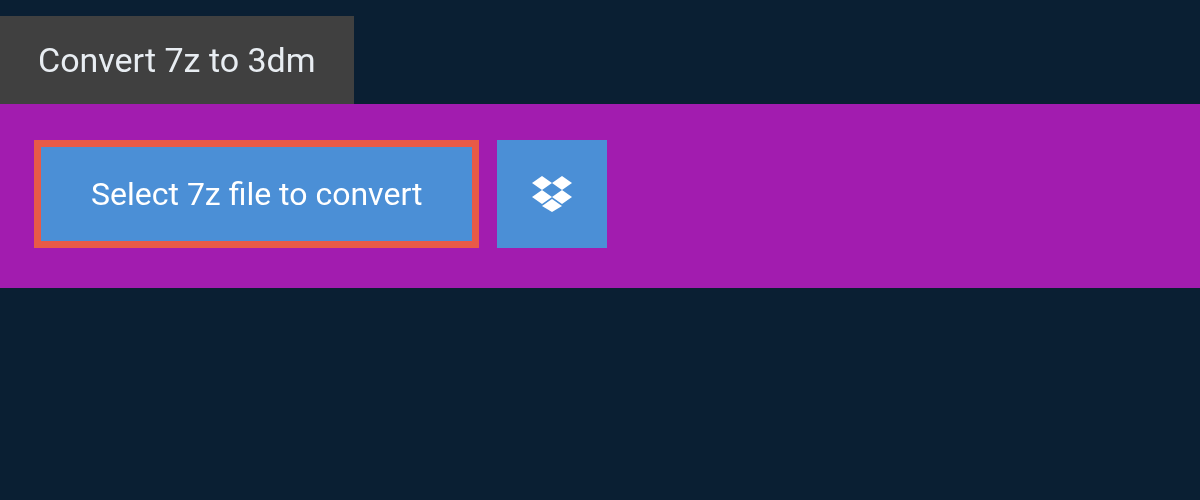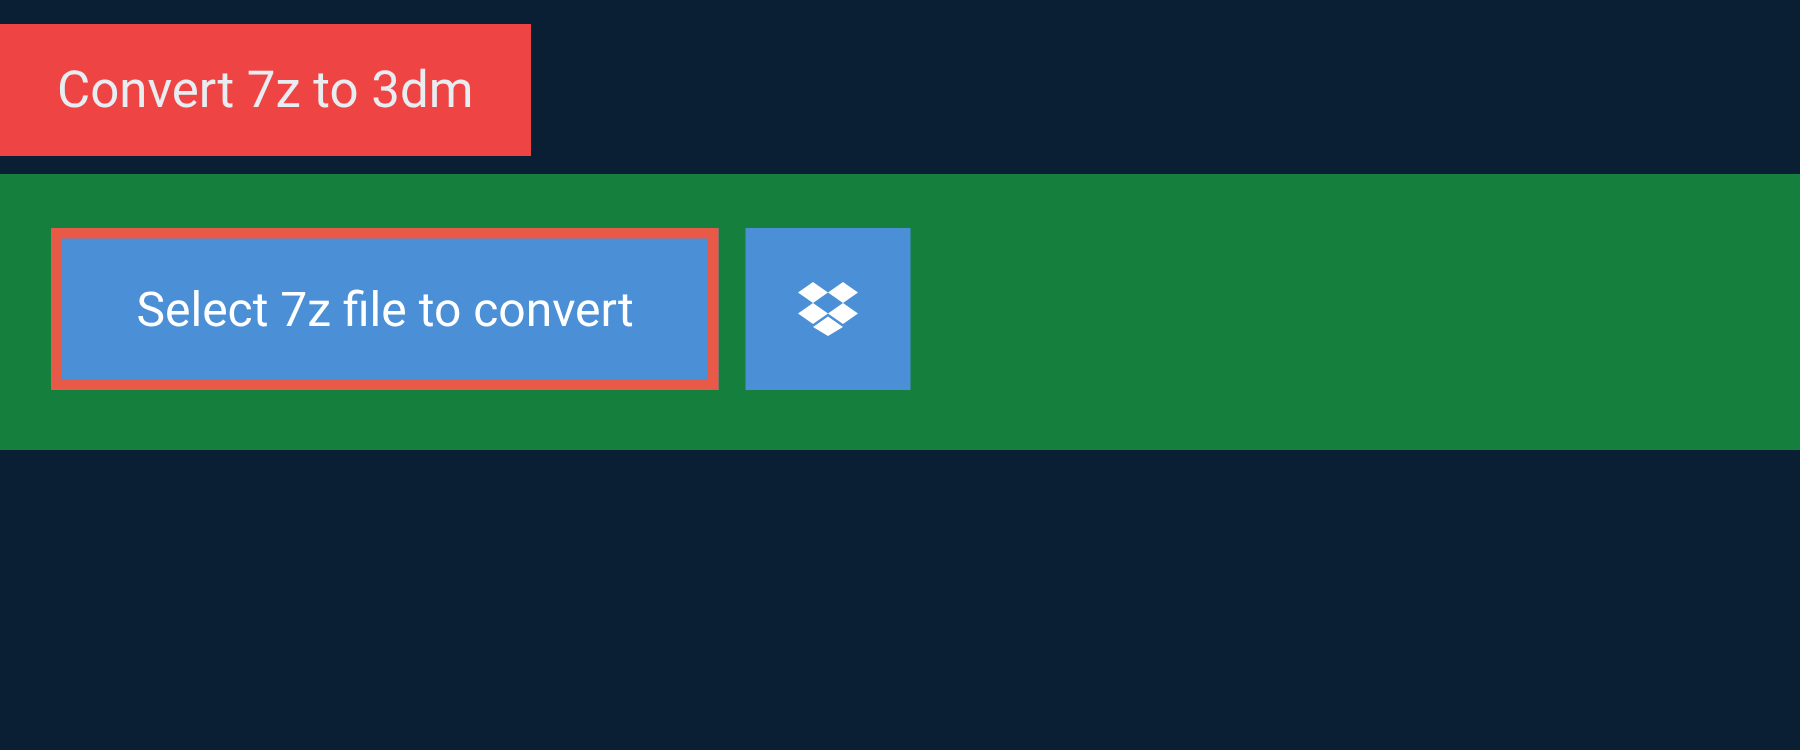--- a/index.html
+++ b/index.html
@@ -15,7 +15,7 @@
       overflow: hidden;
     }
     .header-tab {
-      background: #ef4444;
+      background: #404040;
       display: inline-block;
       padding: 24px 38px;
       color: #e8edf2;

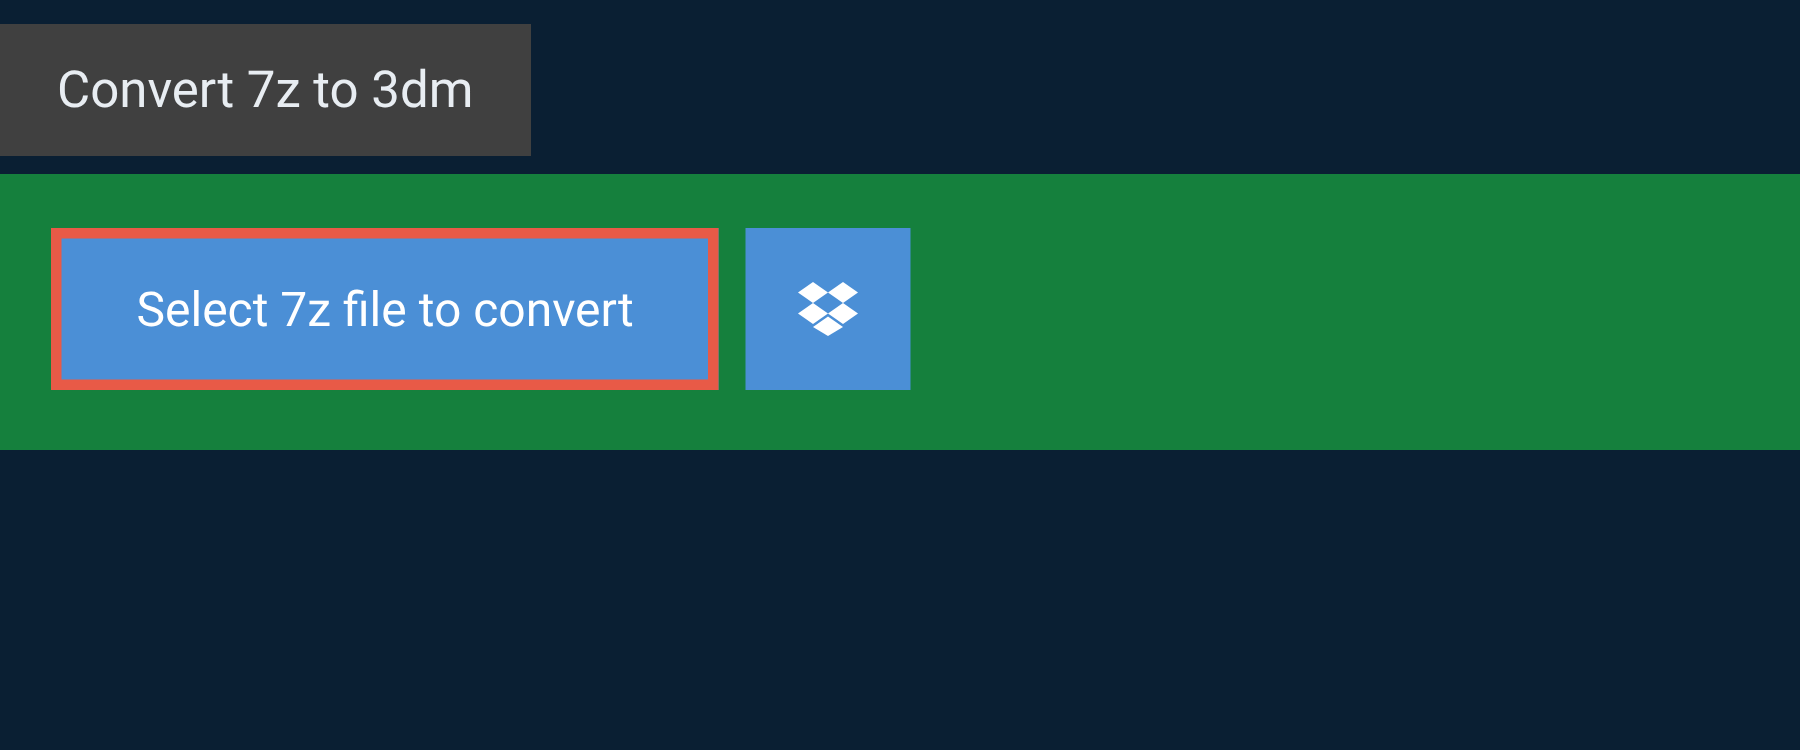--- a/index.html
+++ b/index.html
@@ -24,8 +24,8 @@
       margin-top: 16px;
     }
     .main-panel {
-      background: #15803d;
-      margin-top: 12px;
+      background: #a21caf;
+      margin-top: 0;
       padding: 36px 34px 40px 34px;
       width: 100%;
     }

